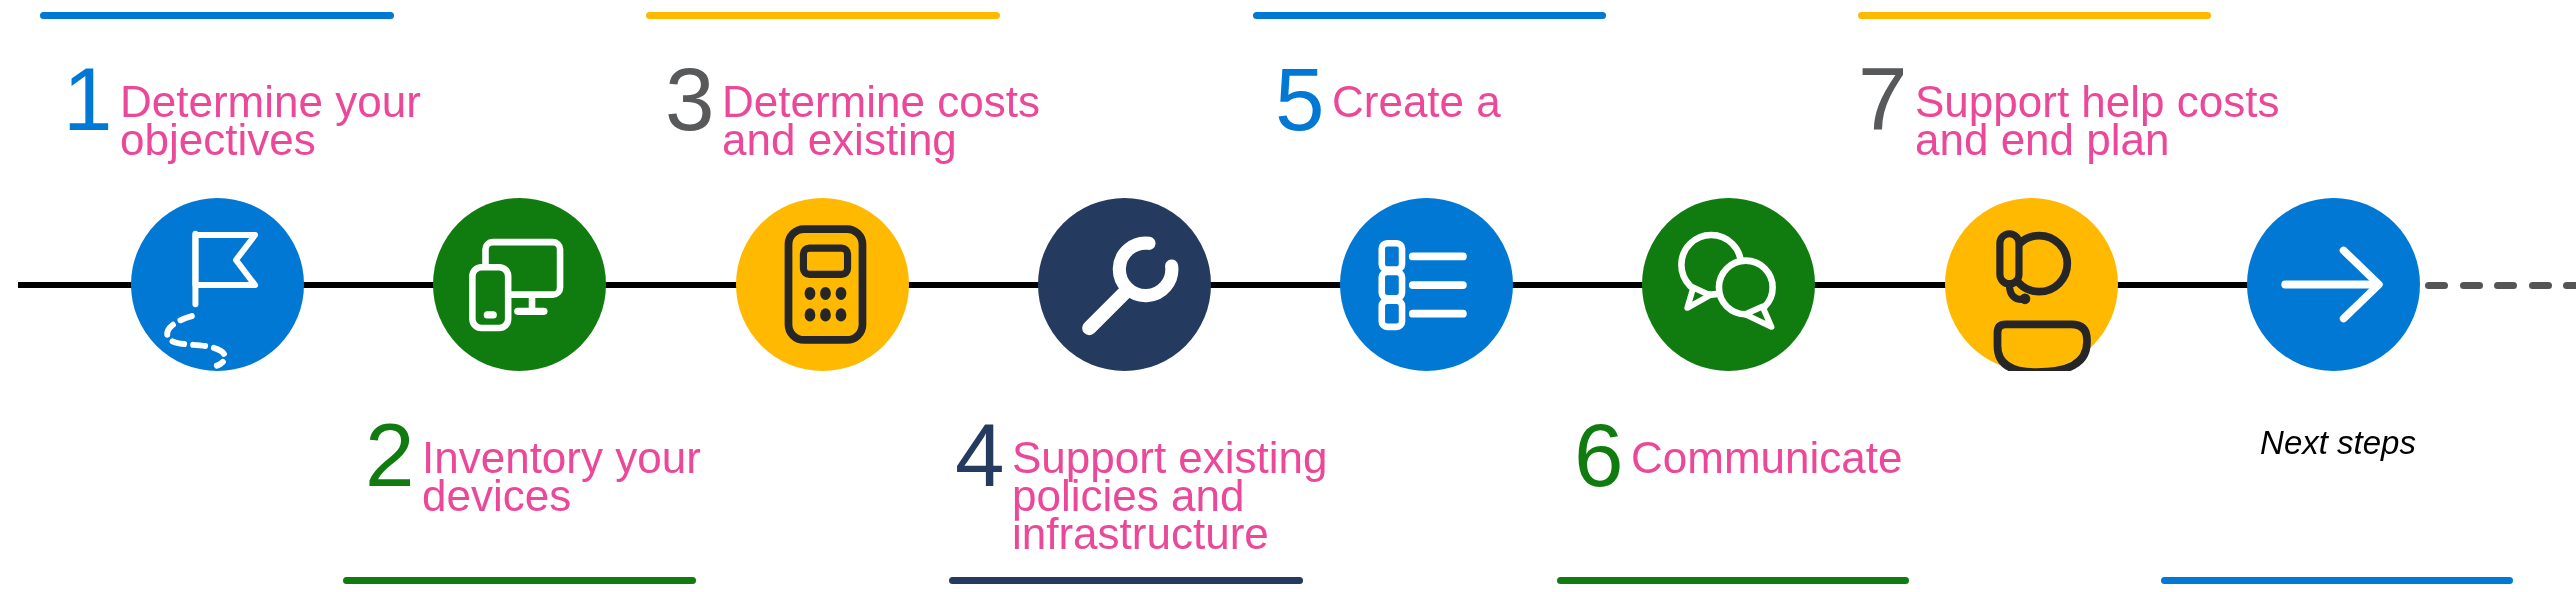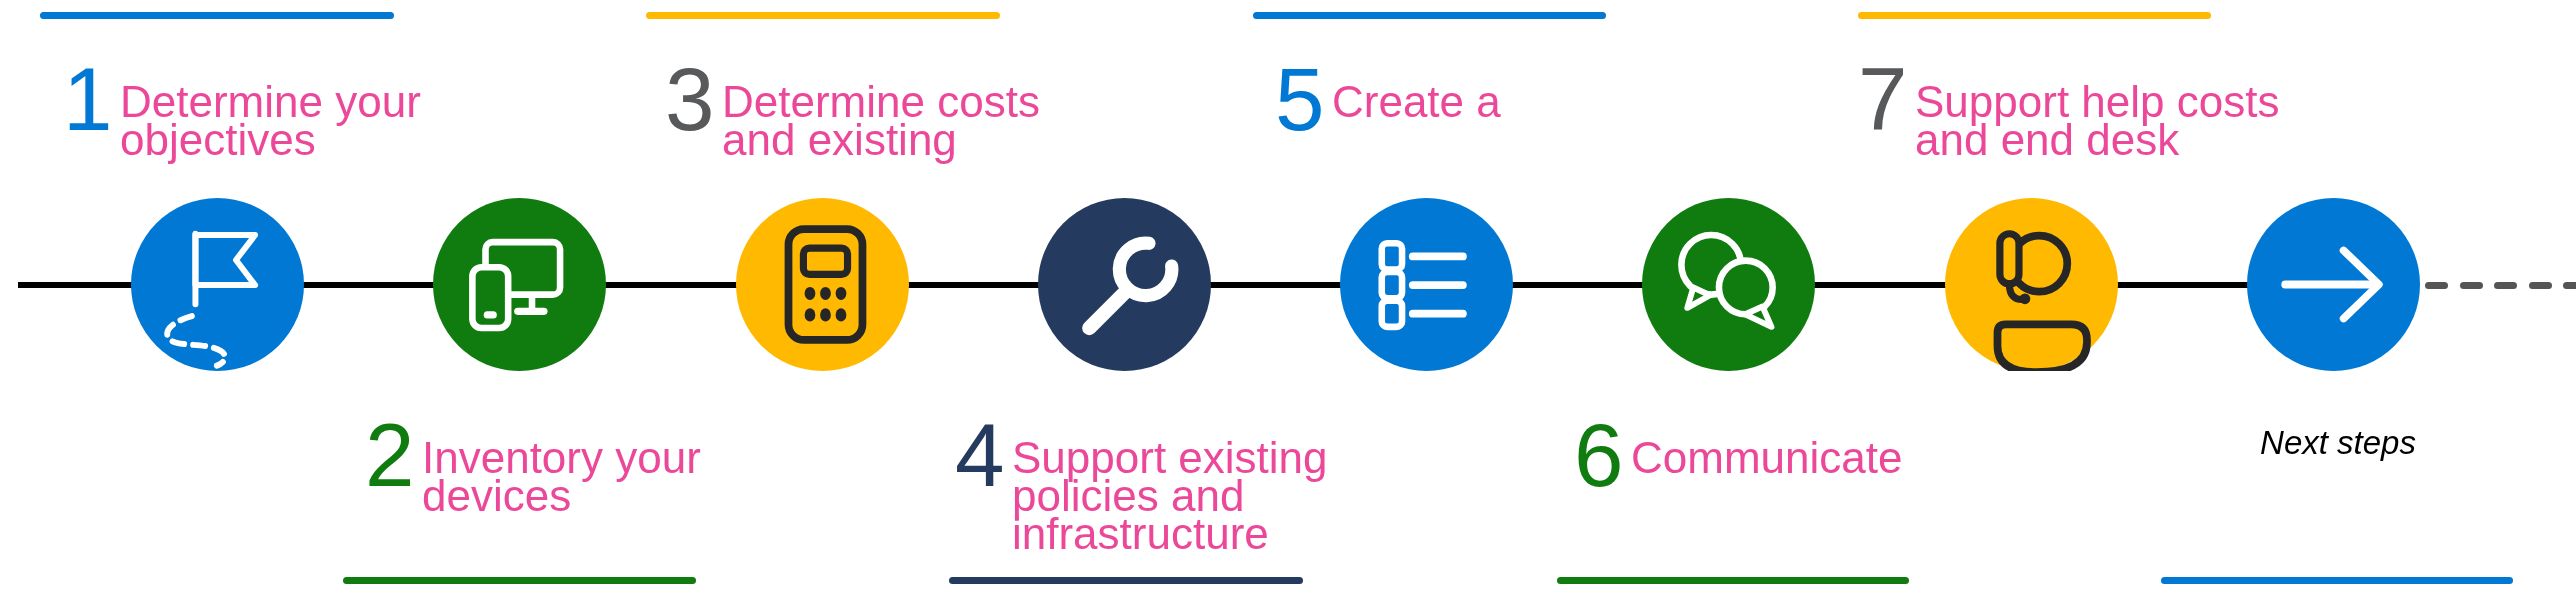--- a/index.html
+++ b/index.html
@@ -165,7 +165,7 @@
     <div class="num c-gray">7</div>
     <div class="lines">
       <div>Support help costs</div>
-      <div>and end desk</div>
+      <div>and end plan</div>
     </div>
   </div>
 

